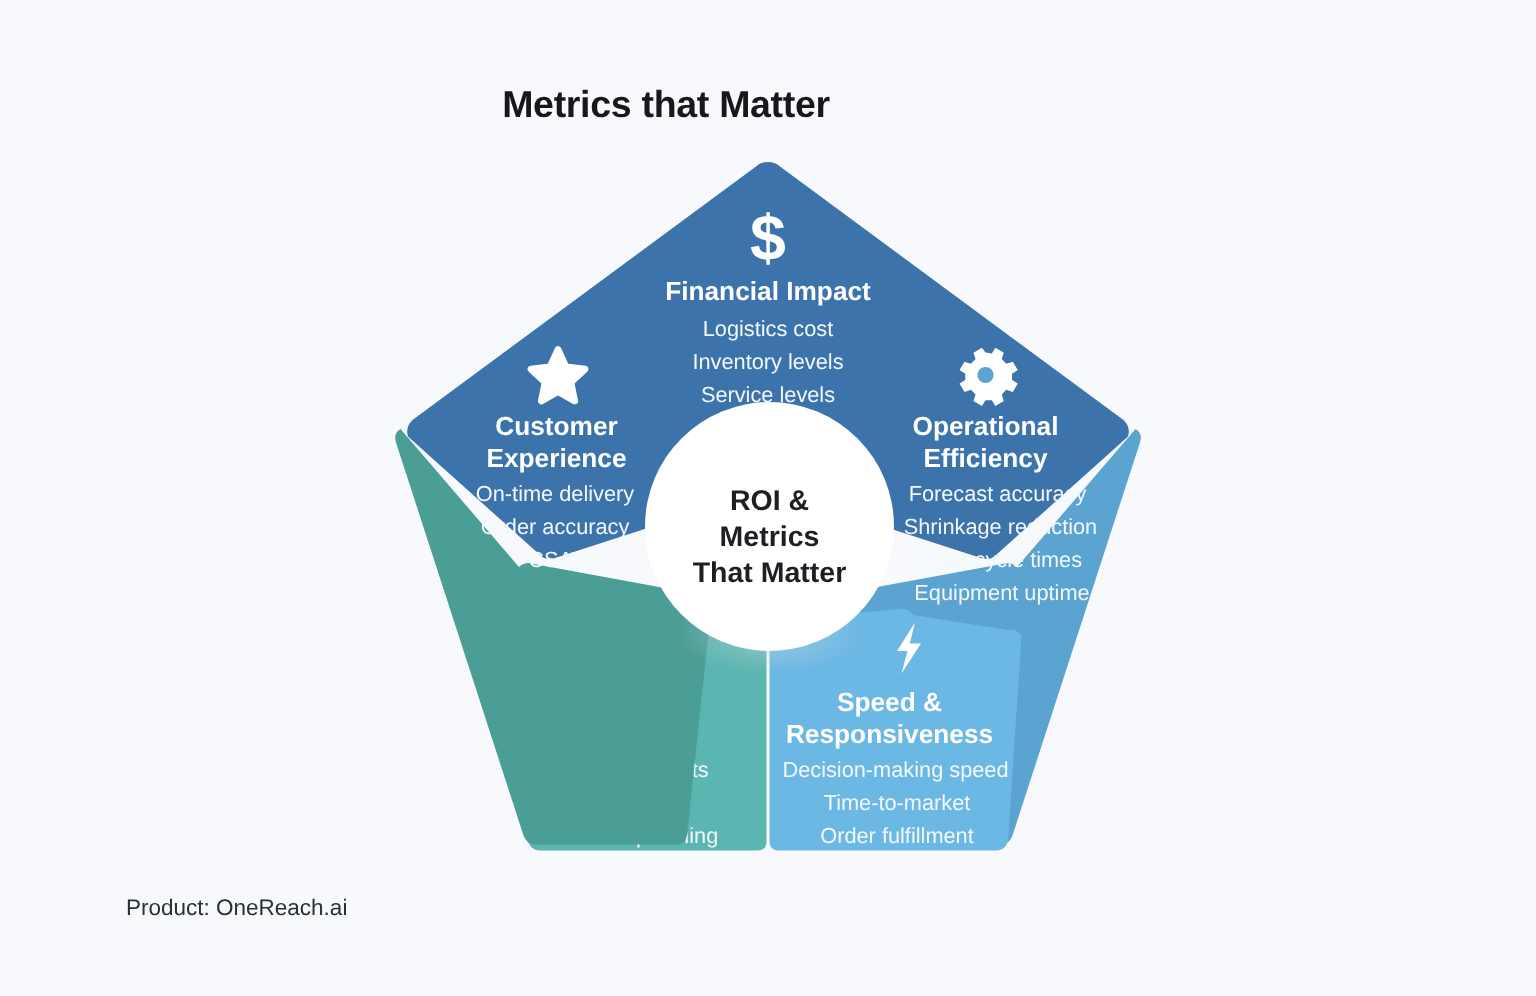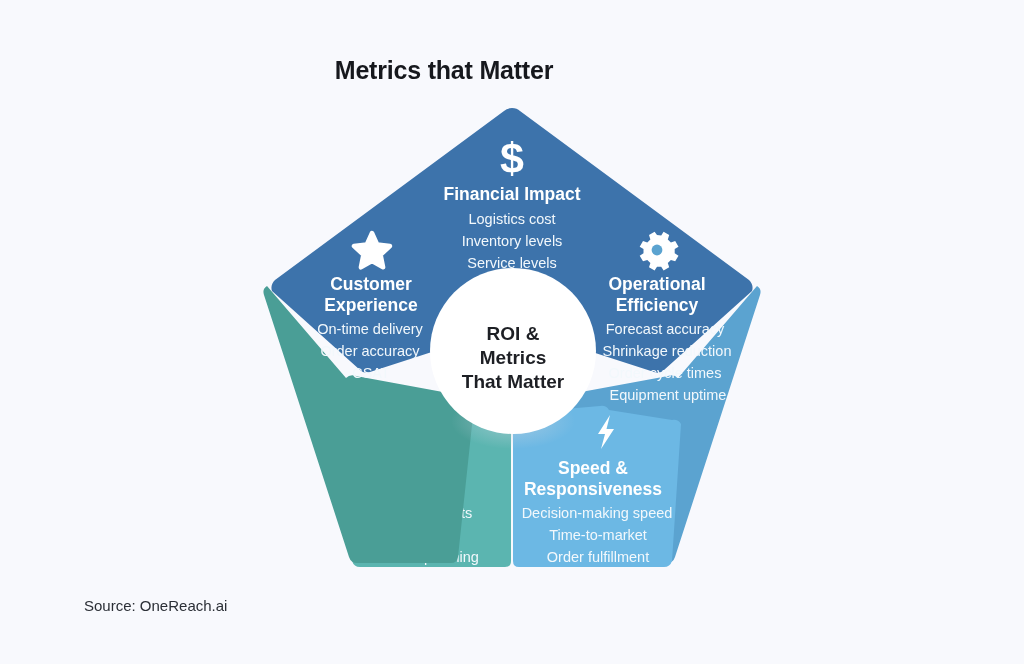--- a/index.html
+++ b/index.html
@@ -164,6 +164,6 @@
   </svg>
 </div>
 
-<div id="source-note">Source: OneReach.ai</div>
+<div id="source-note">Product: OneReach.ai</div>
 
 </body></html>

